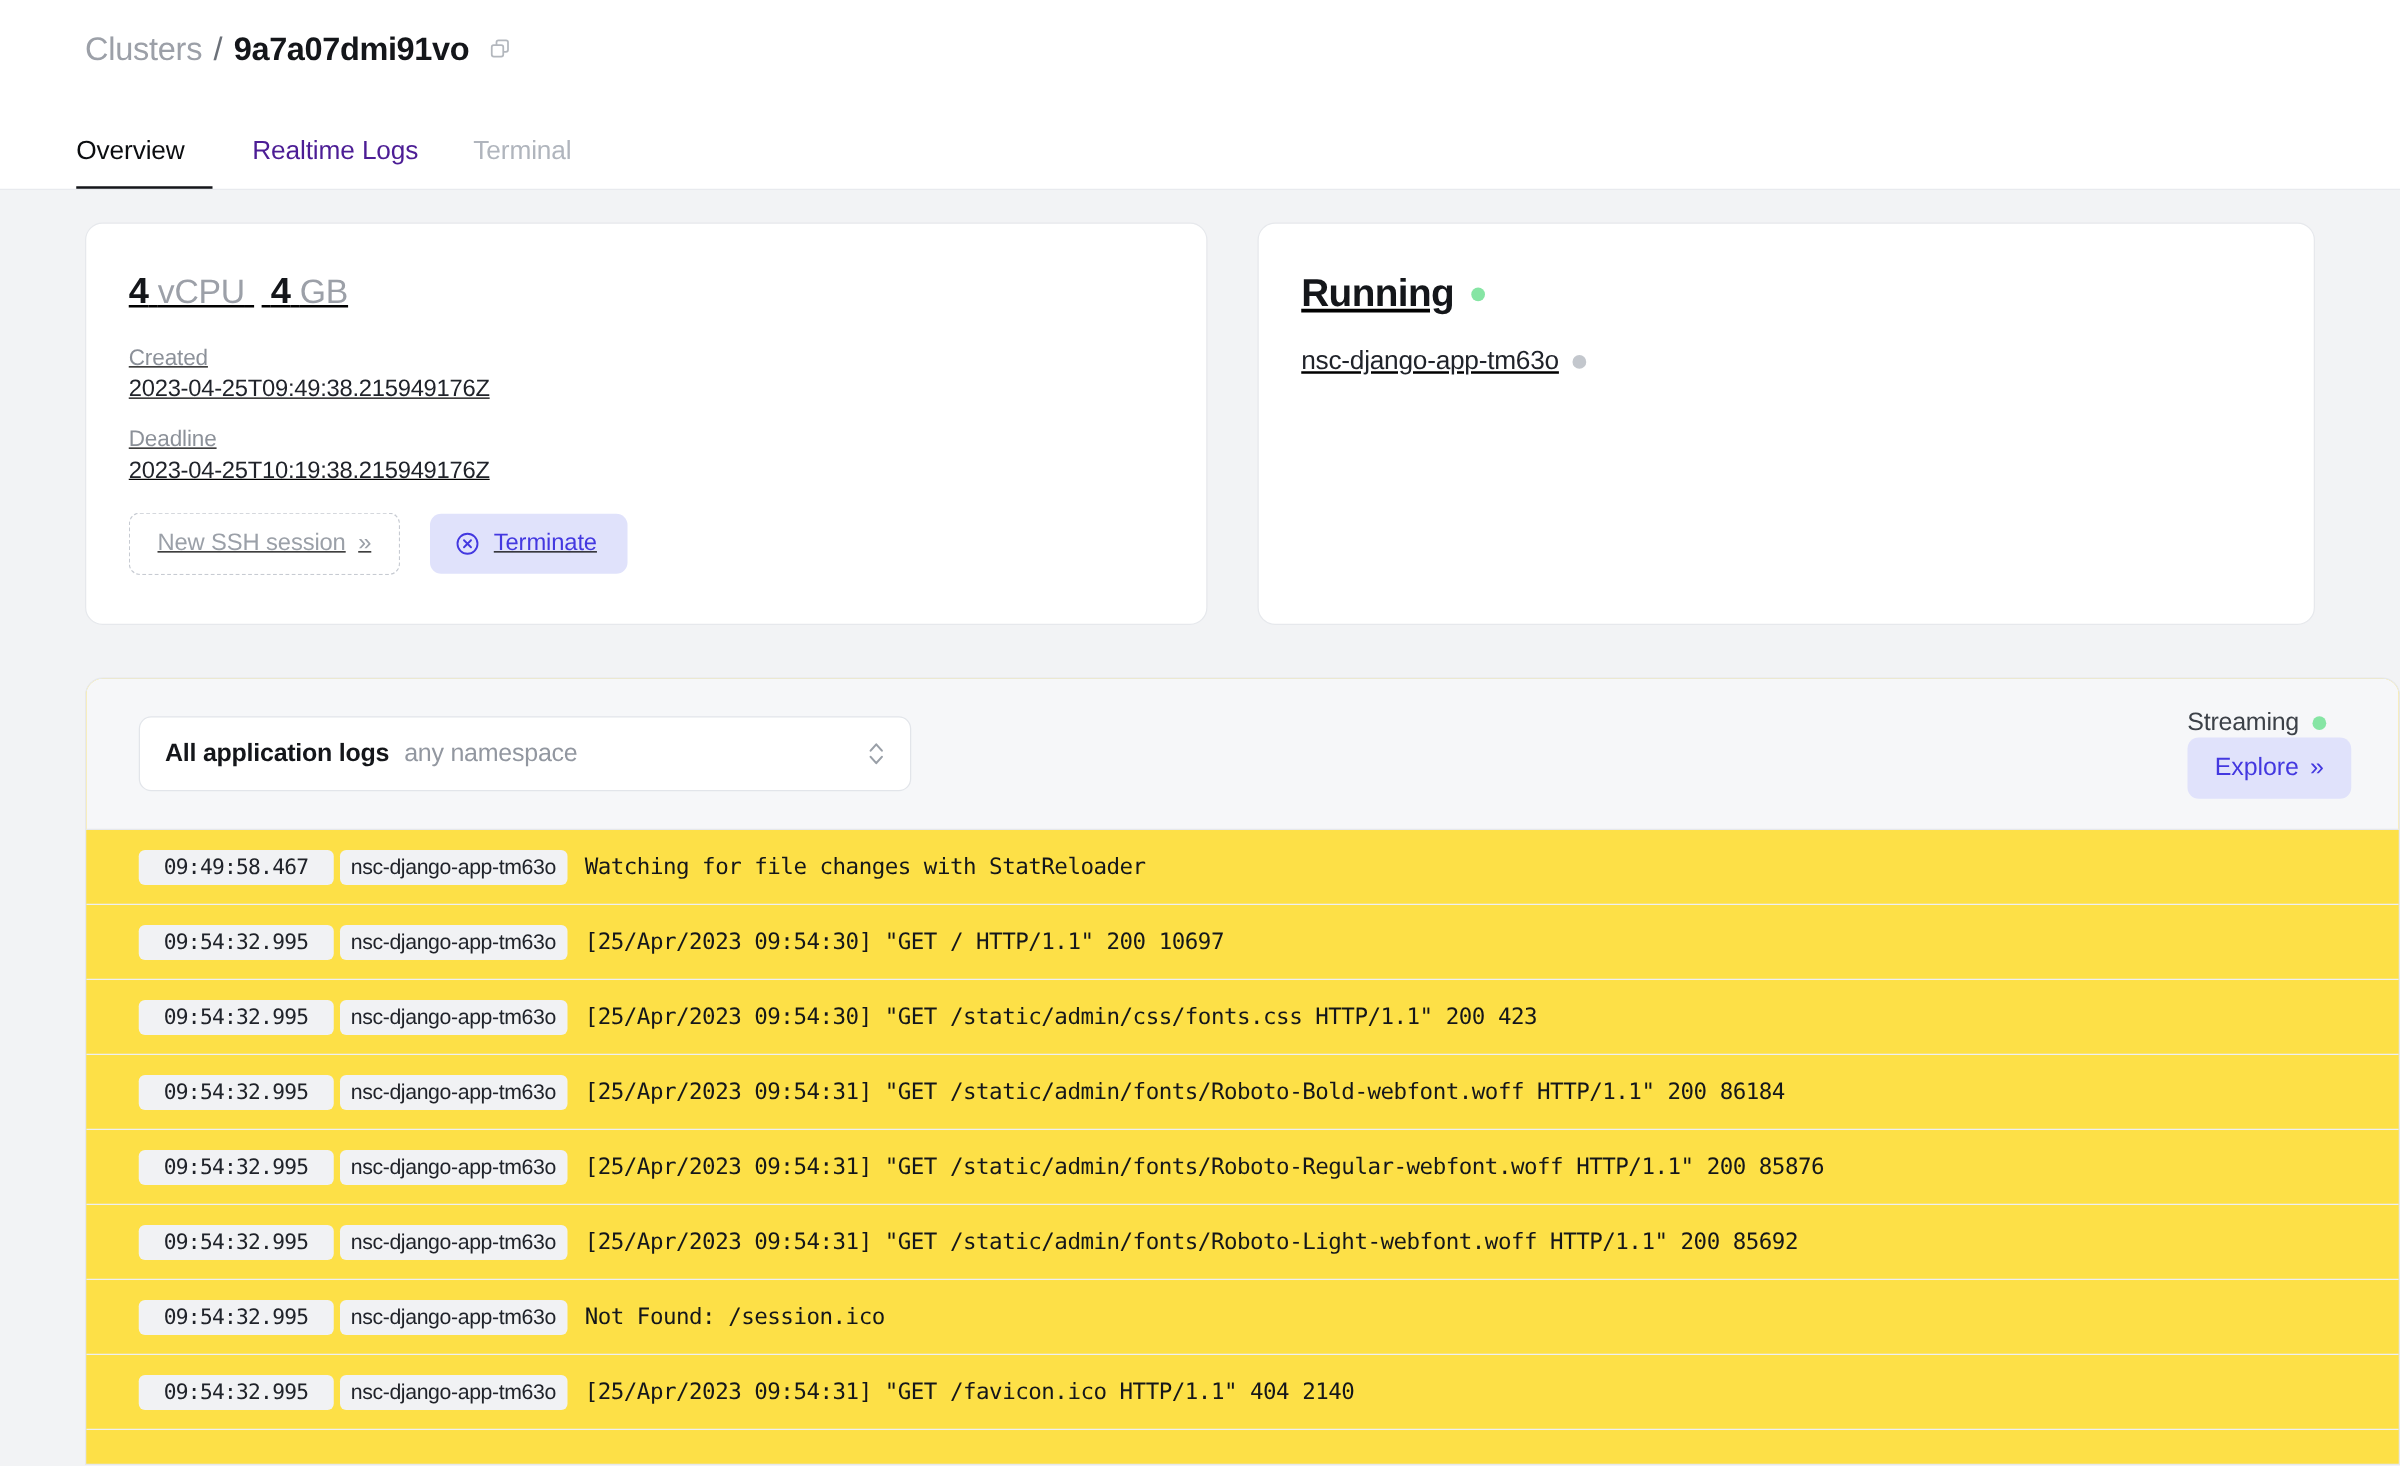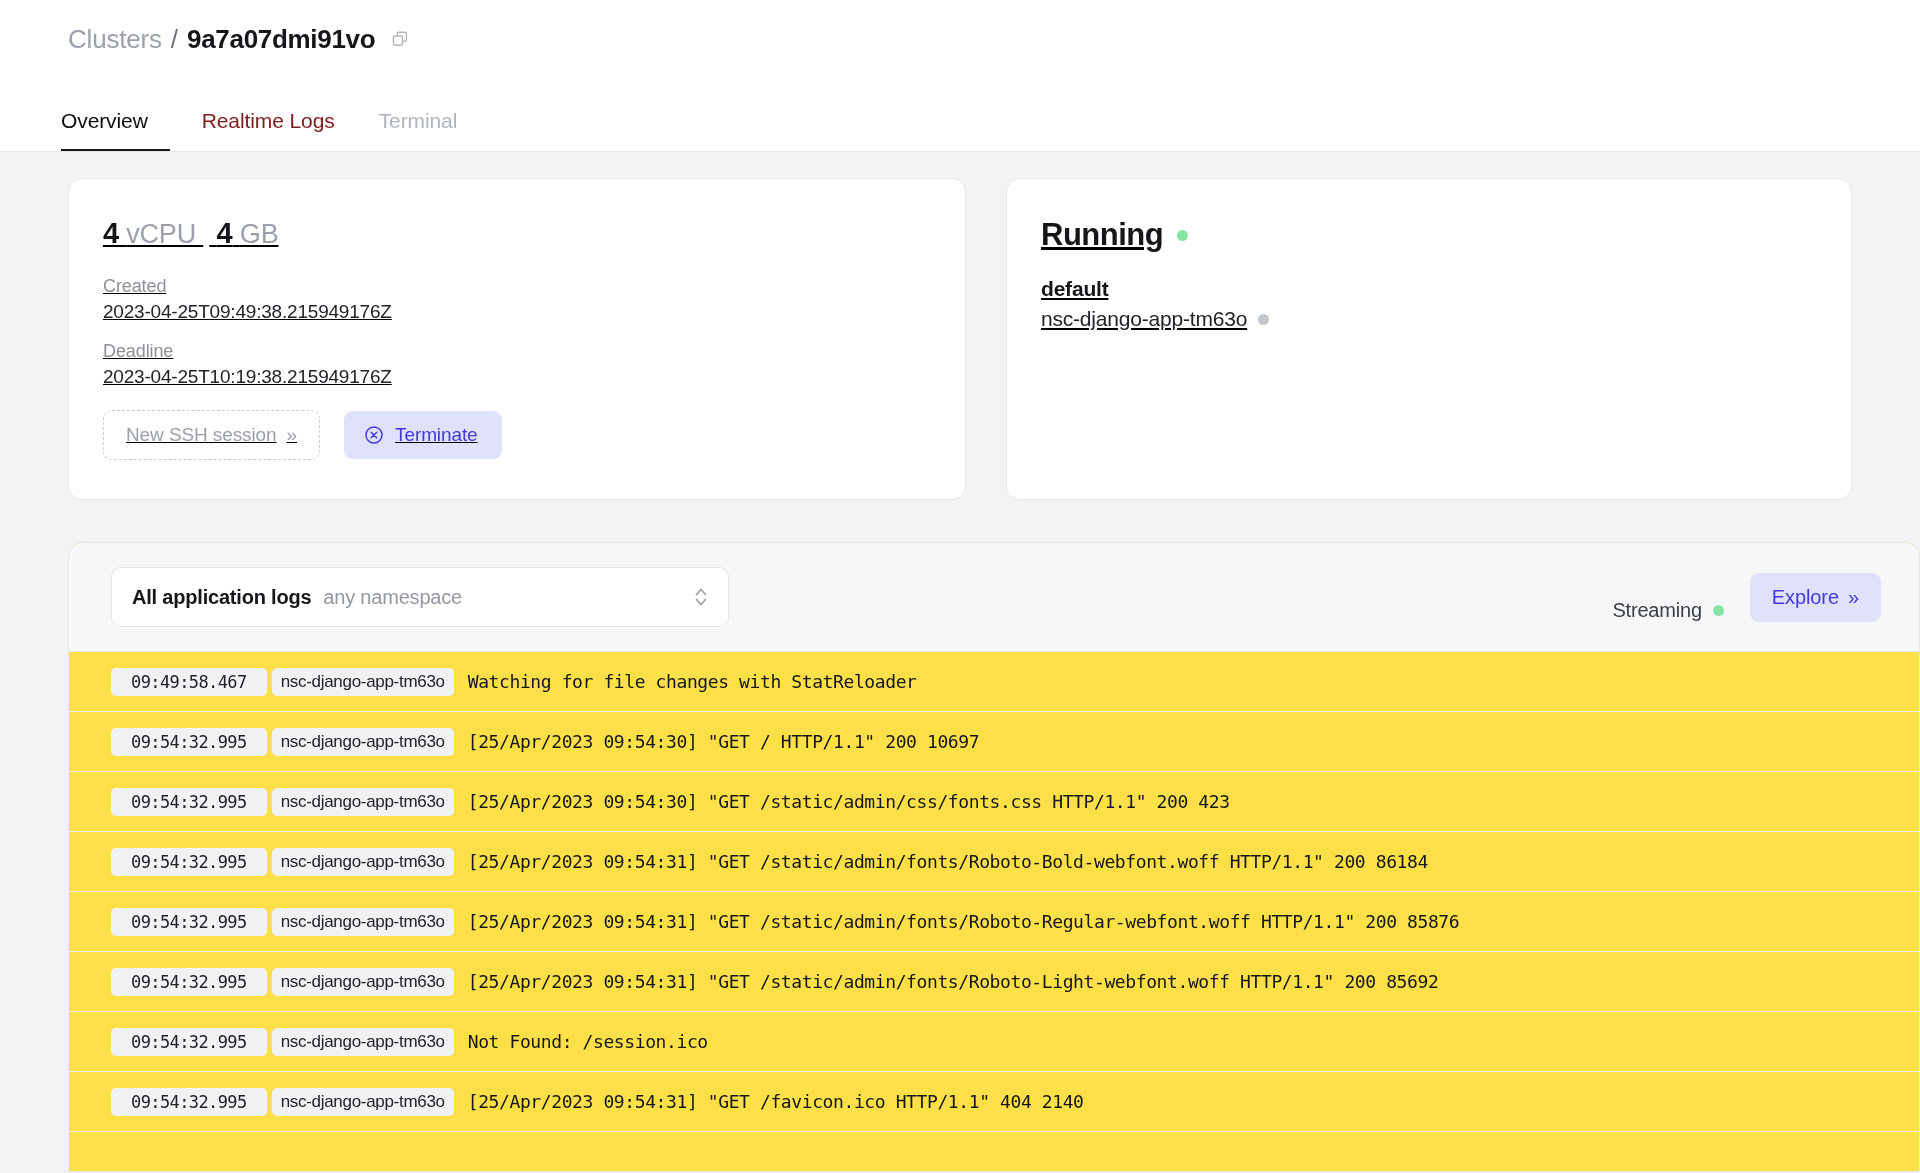--- a/index.html
+++ b/index.html
@@ -62,7 +62,7 @@
   .tab {
     font-size: 21px;
     padding: 0 22px 16px 22px;
-    color: #7f1d1d;
+    color: #4c1d95;
     cursor: pointer;
     letter-spacing: -0.1px;
     border-bottom: 3px solid transparent;

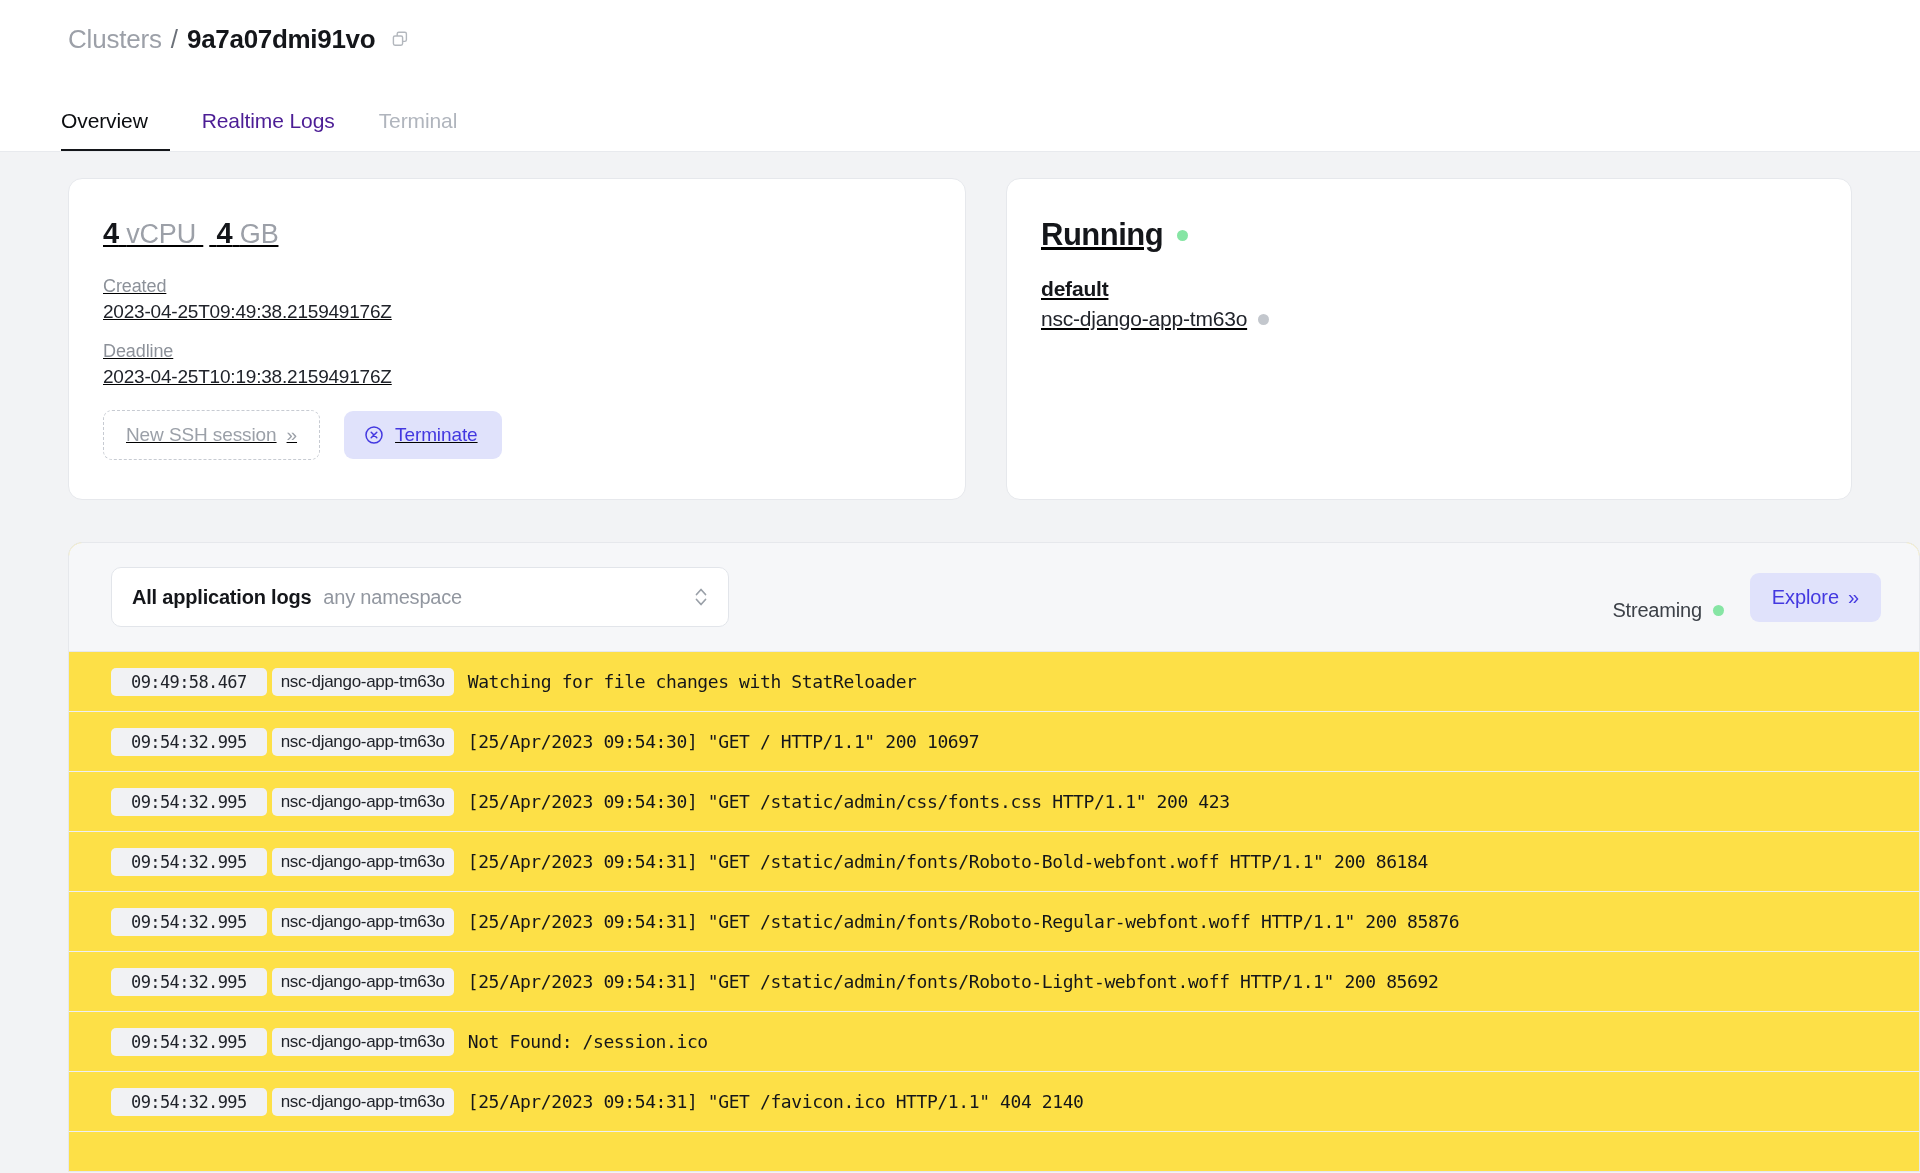--- a/index.html
+++ b/index.html
@@ -356,7 +356,6 @@
         <span>Running</span>
         <span class="dot dot-green"></span>
       </div>
-      <div class="ns-name">default</div>
       <div class="pod-row">
         <span>nsc-django-app-tm63o</span>
         <span class="dot dot-gray"></span>

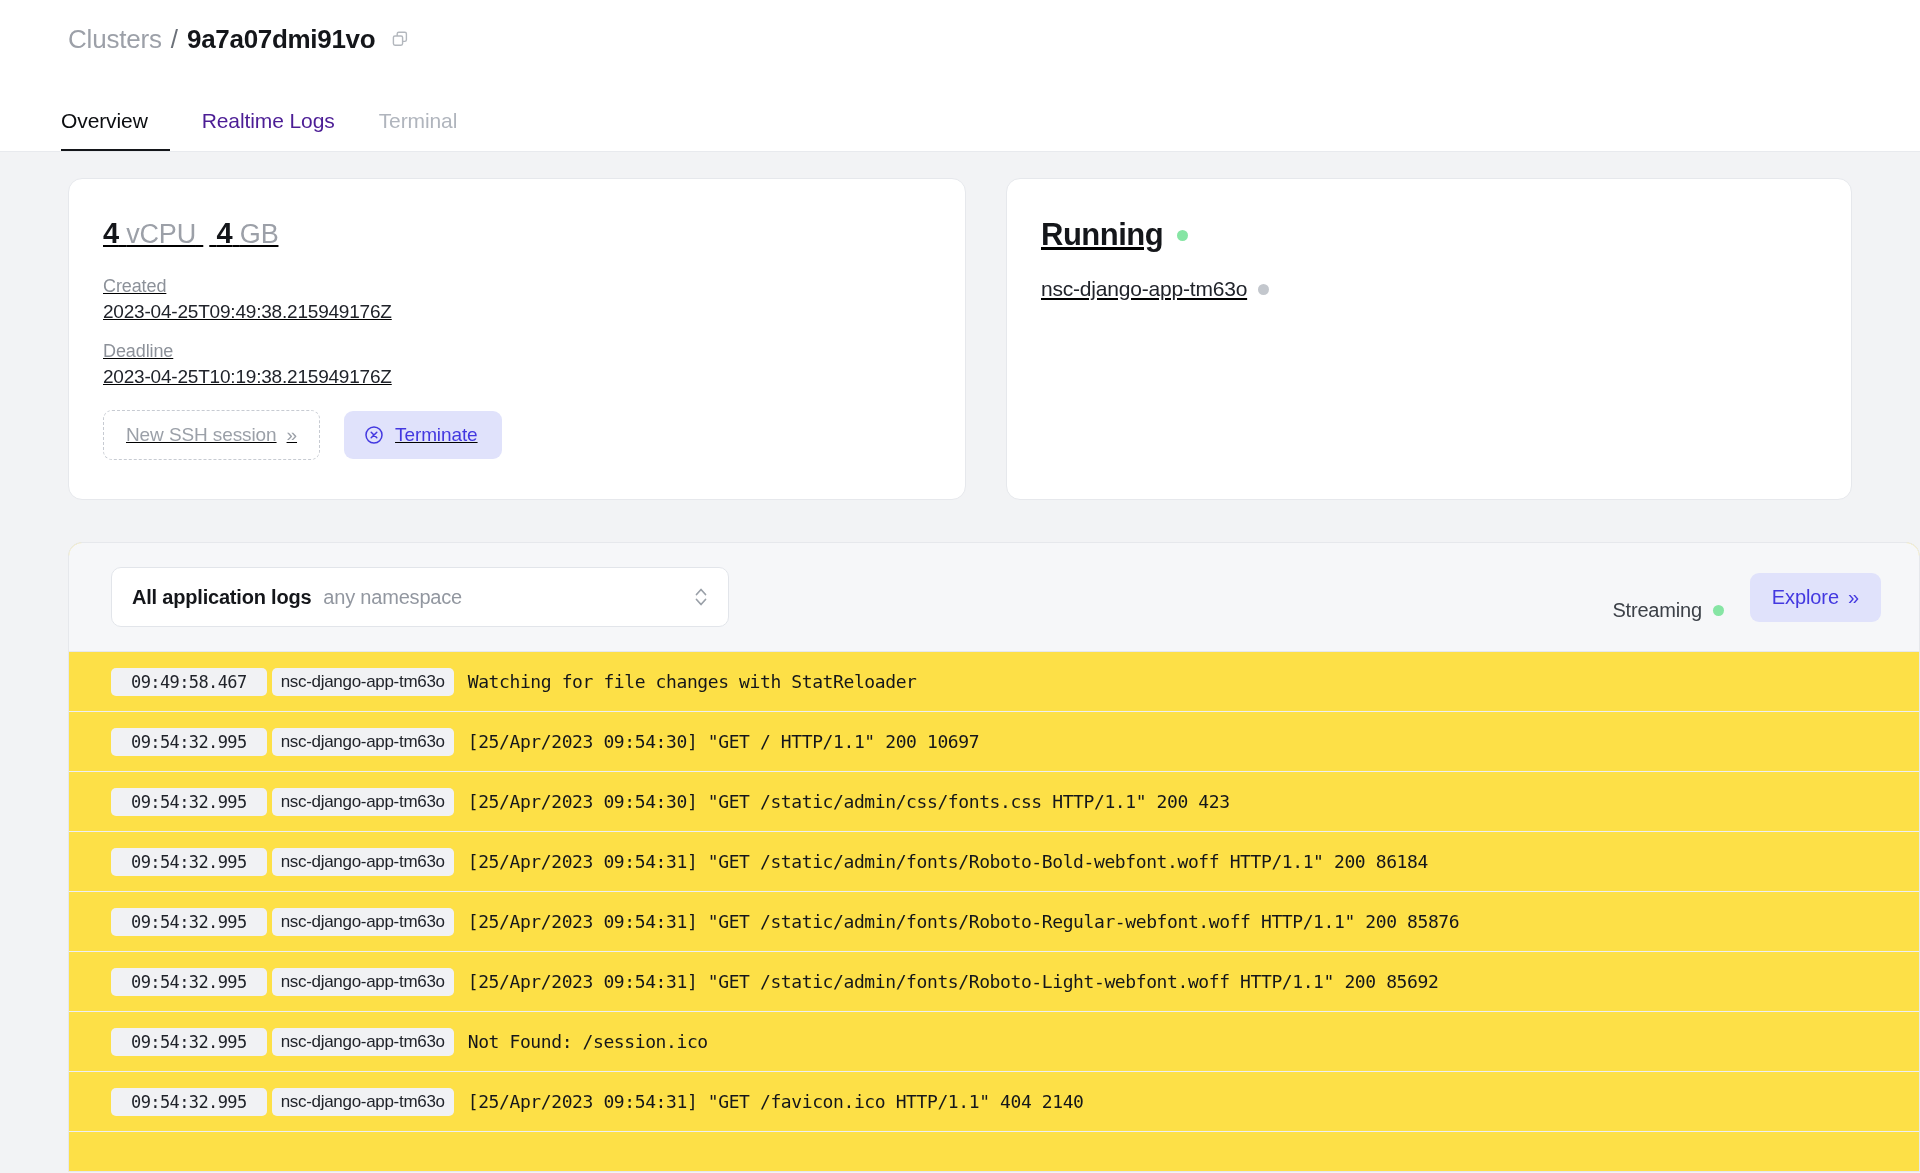--- a/index.html
+++ b/index.html
@@ -230,7 +230,7 @@
   .lf-main { font-size: 20px; font-weight: 700; color: #14161a; letter-spacing: -0.2px; }
   .lf-sub  { font-size: 20px; color: #9297a0; letter-spacing: -0.2px; }
 
-  .toolbar-right { display: flex; align-items: flex-end; gap: 26px; padding-right: 10px; }
+  .toolbar-right { display: flex; align-items: flex-start; padding-right: 10px; flex-direction: column; }
   .streaming {
     font-size: 20px;
     color: #3c4148;

